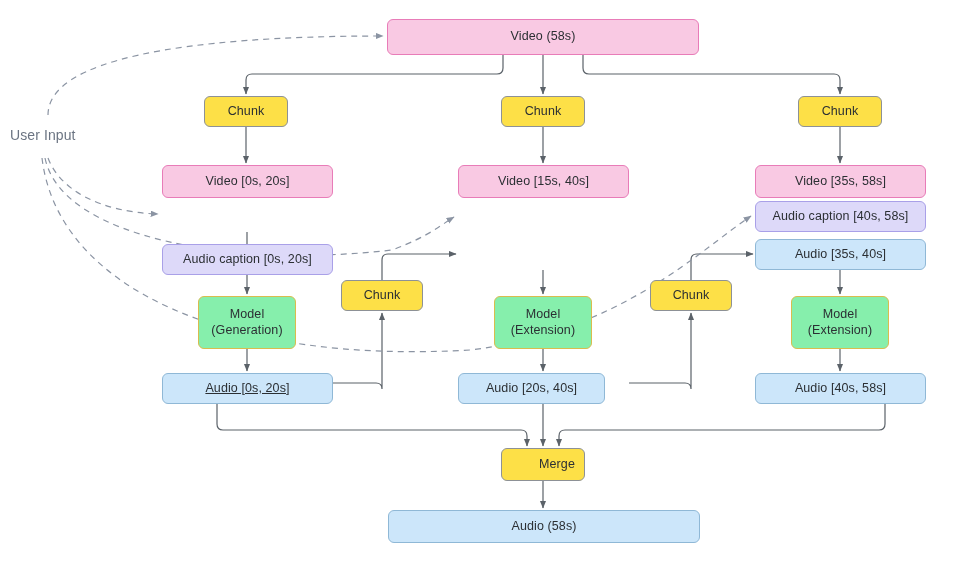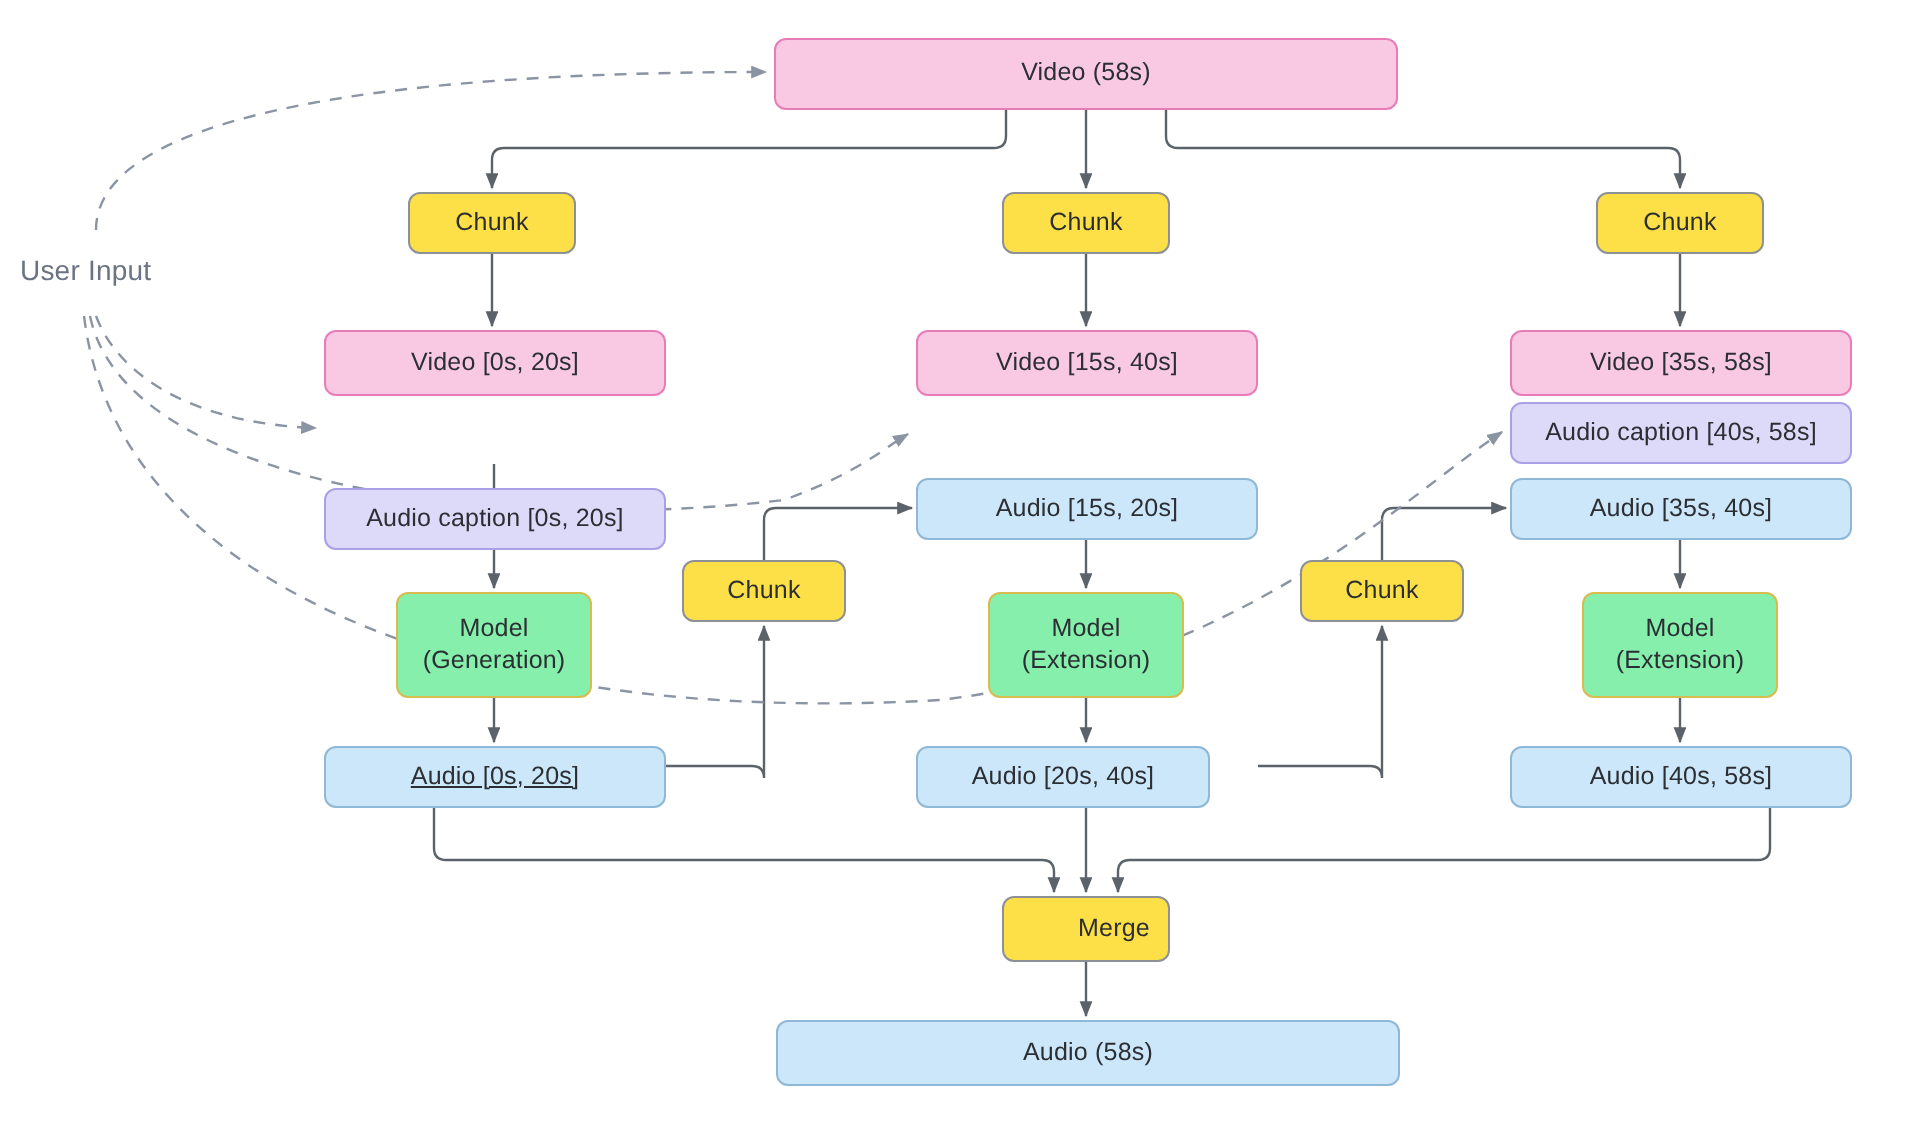--- a/index.html
+++ b/index.html
@@ -120,7 +120,6 @@
   <div class="node n-caption" style="left:162px; top:201px; width:171px; height:31px;margin-top:43px;">Audio caption [0s, 20s]</div>
   <div class="node n-caption" style="left:755px; top:201px; width:171px; height:31px;">Audio caption [40s, 58s]</div>
 
-  <div class="node n-audio" style="left:458px; top:239px; width:171px; height:31px;">Audio [15s, 20s]</div>
   <div class="node n-audio" style="left:755px; top:239px; width:171px; height:31px;">Audio [35s, 40s]</div>
 
   <div class="node n-op" style="left:341px; top:280px; width:82px; height:31px;">Chunk</div>

